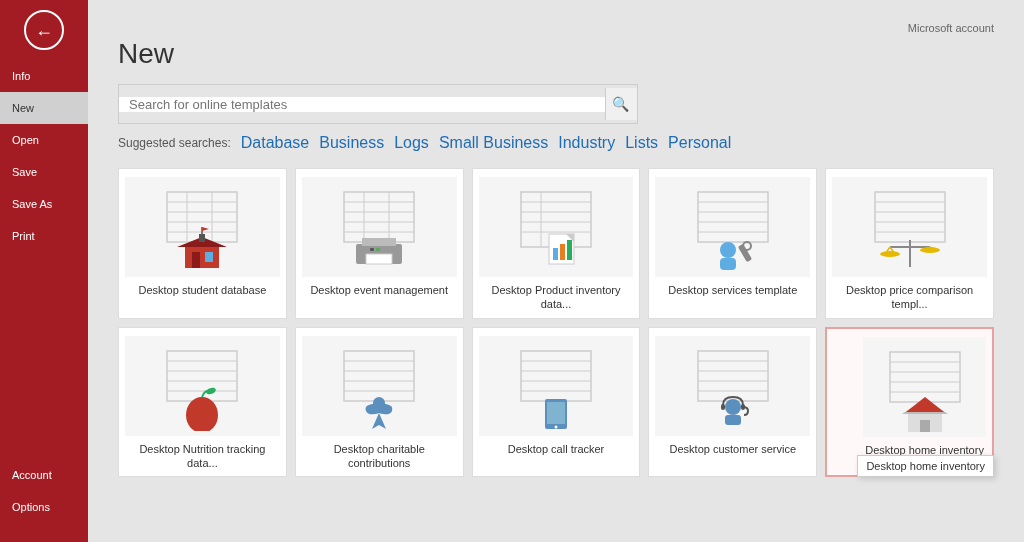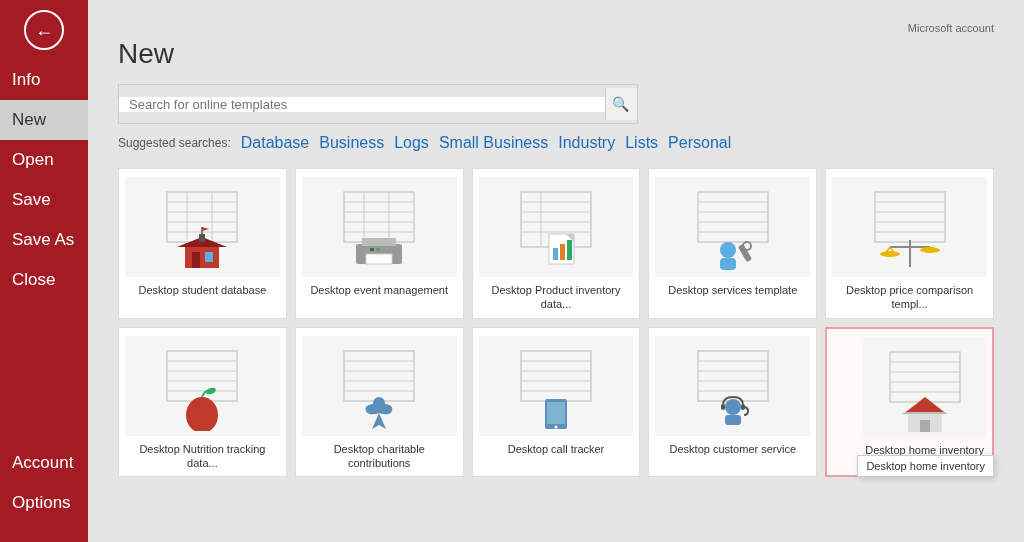--- a/index.html
+++ b/index.html
@@ -30,7 +30,7 @@
       color: #fff;
       padding: 10px 12px;
       cursor: pointer;
-      font-size: 17px;
+      font-size: 11px;
       font-weight: 400;
     }
     .sidebar-bottom { margin-top: auto; padding-bottom: 19px; }

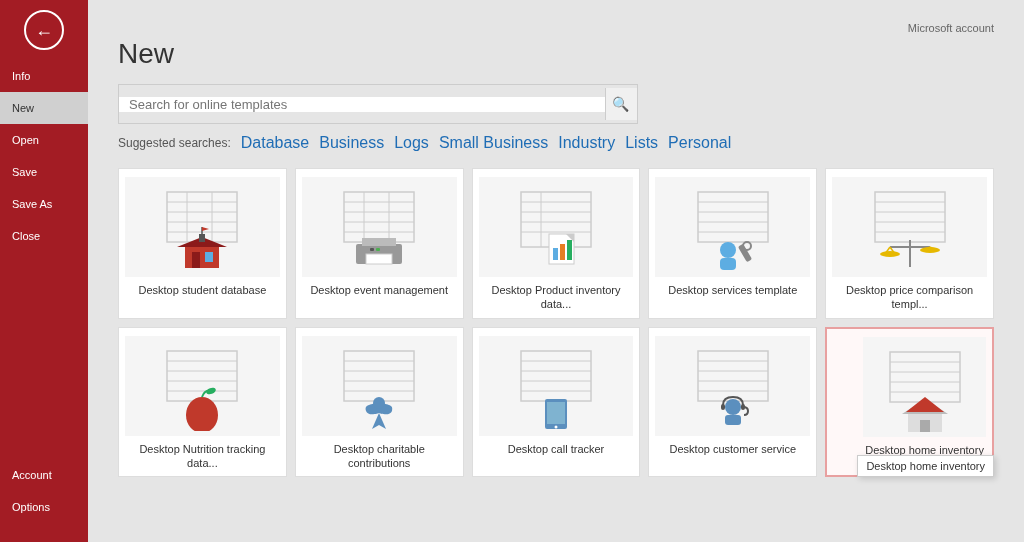--- a/index.html
+++ b/index.html
@@ -187,6 +187,7 @@
     <div class="sidebar-item">Open</div>
     <div class="sidebar-item">Save</div>
     <div class="sidebar-item">Save As</div>
+    <div class="sidebar-item">Print</div>
     <div class="sidebar-item">Close</div>
     <div class="sidebar-bottom">
       <div class="sidebar-item">Account</div>

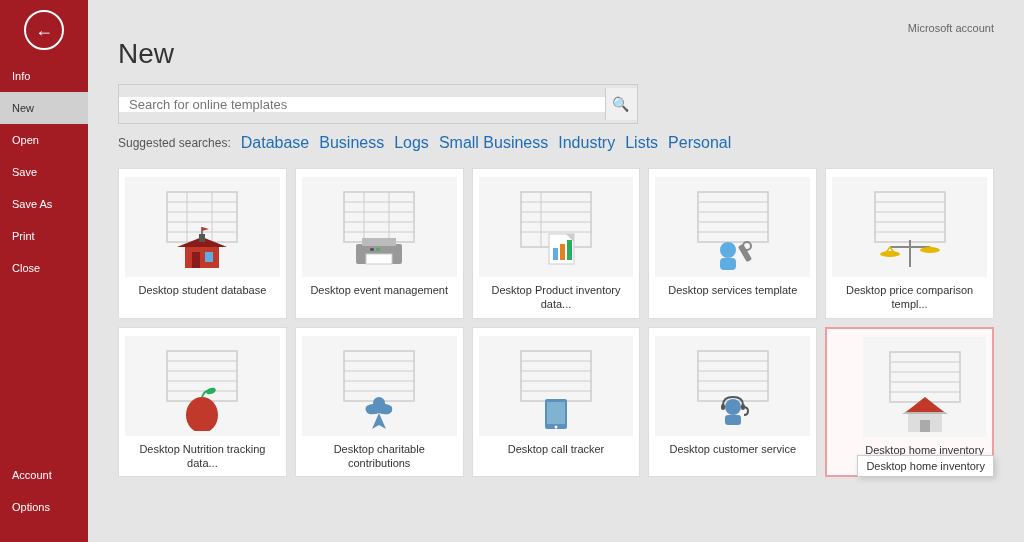--- a/index.html
+++ b/index.html
@@ -188,7 +188,6 @@
     <div class="sidebar-item">Save</div>
     <div class="sidebar-item">Save As</div>
     <div class="sidebar-item">Print</div>
-    <div class="sidebar-item">Close</div>
     <div class="sidebar-bottom">
       <div class="sidebar-item">Account</div>
       <div class="sidebar-item">Options</div>

